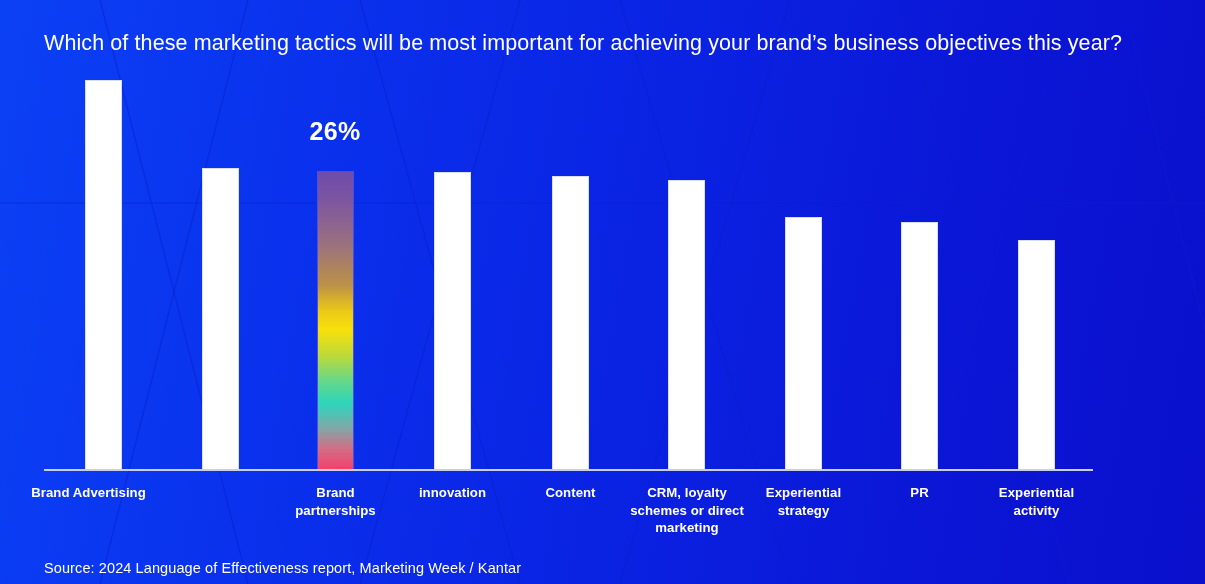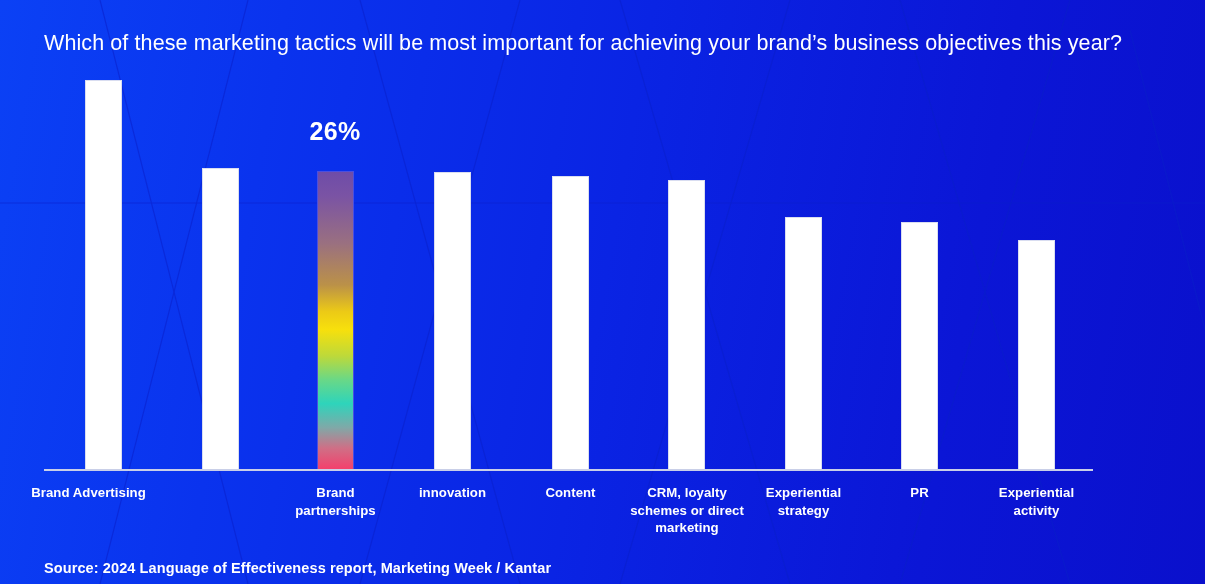--- a/index.html
+++ b/index.html
@@ -114,7 +114,7 @@
     top: 560px;
     color: #ffffff;
     font-size: 14.5px;
-    font-weight: 700;
+    font-weight: 400;
     letter-spacing: 0.1px;
     white-space: nowrap;
   }

